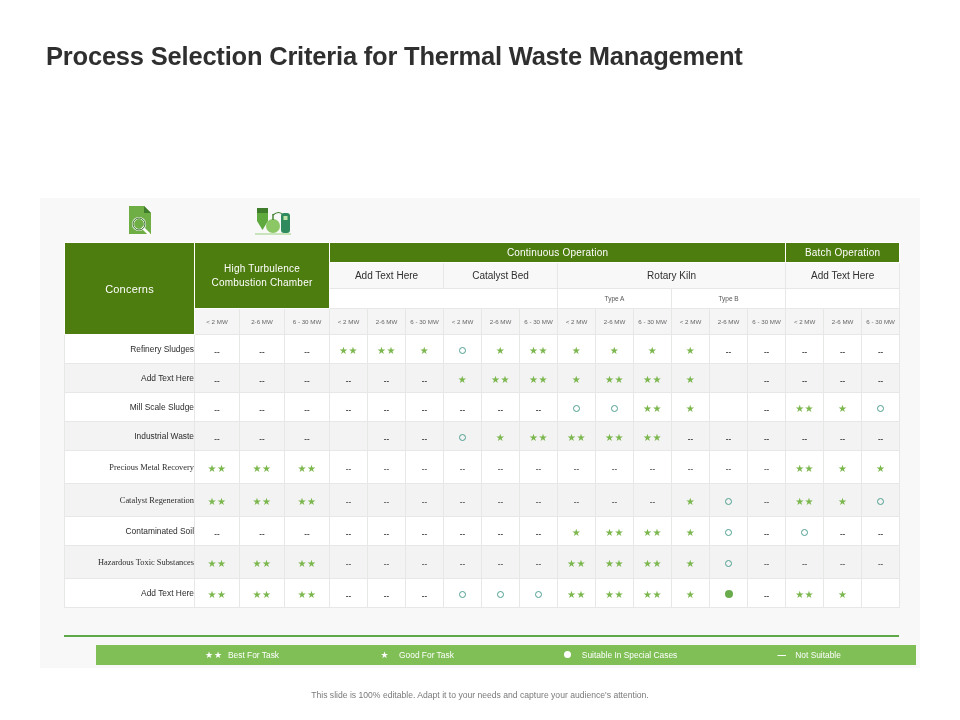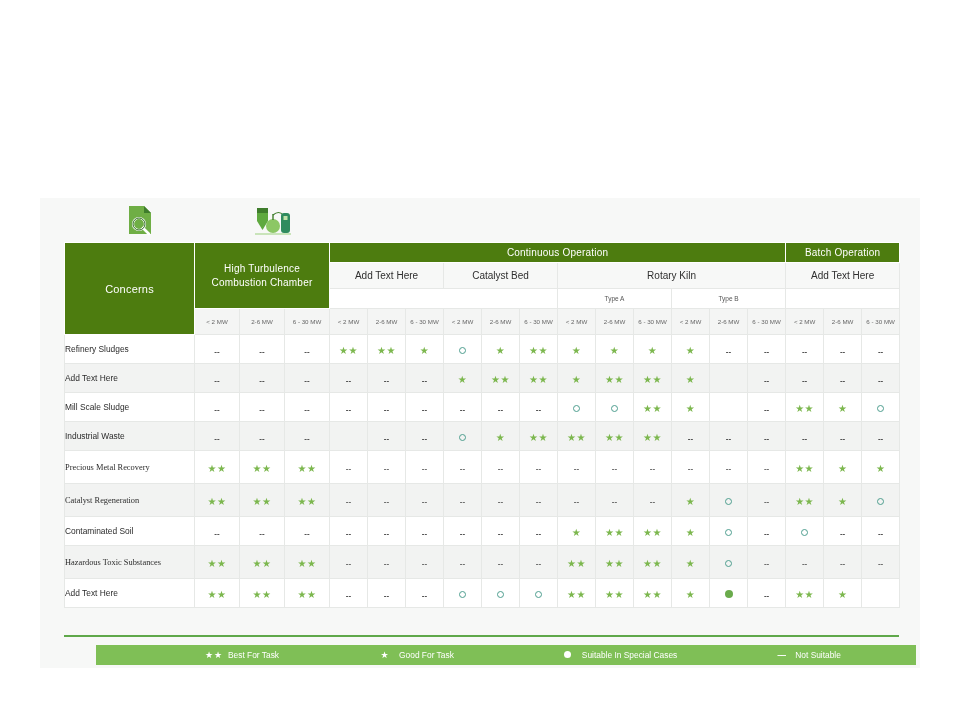--- a/index.html
+++ b/index.html
@@ -134,6 +134,7 @@
 
 <div class="slide">
 
+  <div class="title">Process Selection Criteria for Thermal Waste Management</div>
 
   <div class="panel">
 

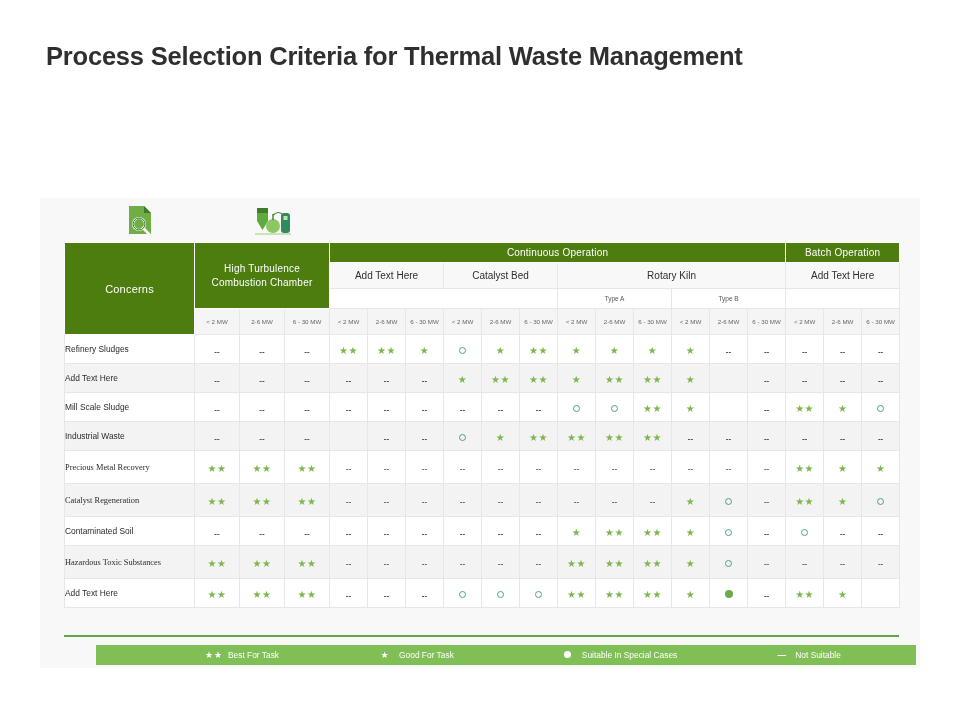--- a/index.html
+++ b/index.html
@@ -79,7 +79,7 @@
   
   .rowlabel {
     font-size: 8.4px; font-weight: bold; color: #2b2b2b;
-    padding-left: 14px; text-align: left; line-height: 11px;
+    padding-left: 14px; text-align: right; line-height: 11px;
   }
   tr.r-odd  td { background: #ffffff; }
   tr.r-even td { background: #f2f3f2; }

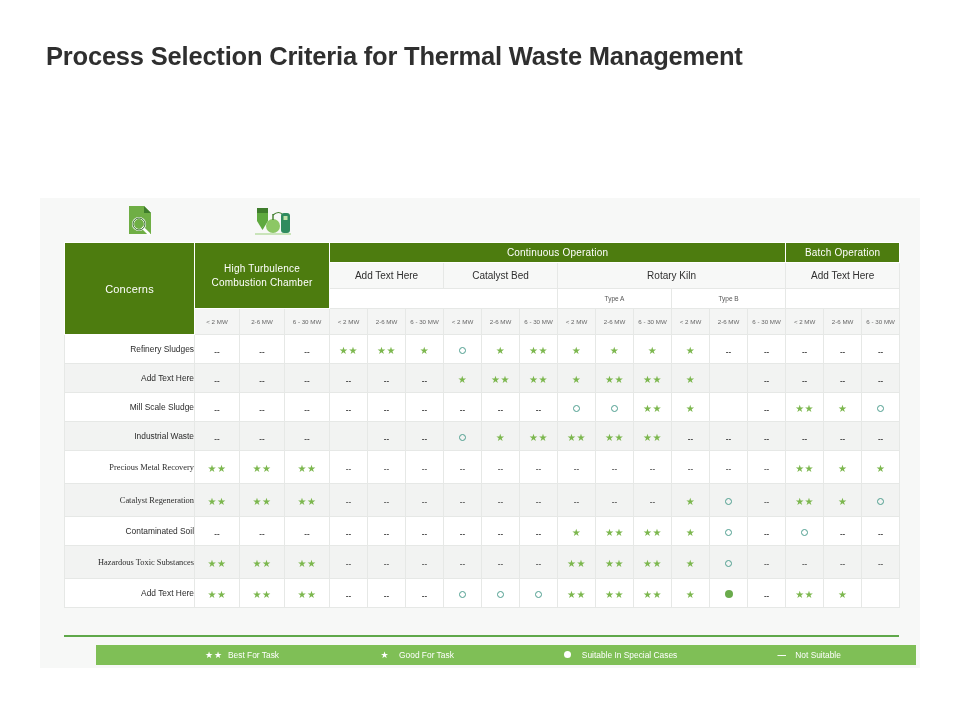--- a/index.html
+++ b/index.html
@@ -441,6 +441,7 @@
       </div>
     </div>
 
+  <div class="footer">This slide is 100% editable. Adapt it to your needs and capture your audience's attention.</div>
 </div>
 
 </body></html>

